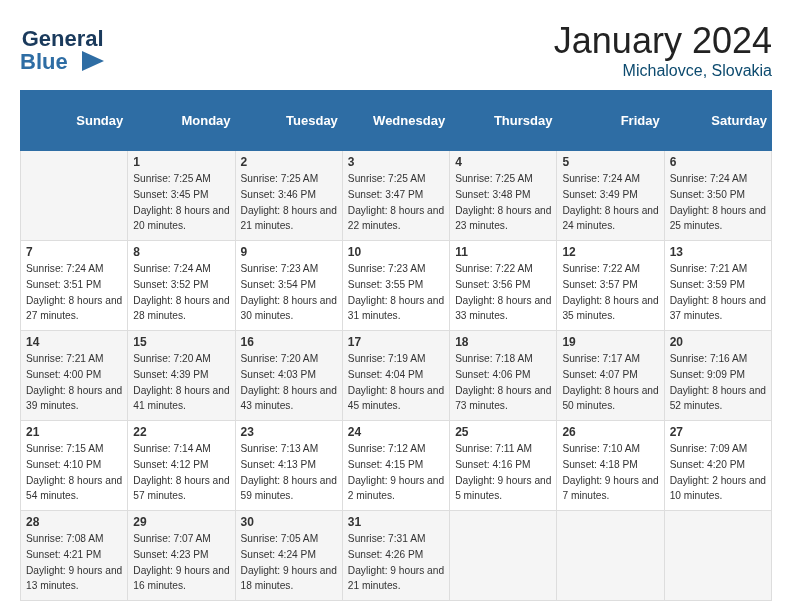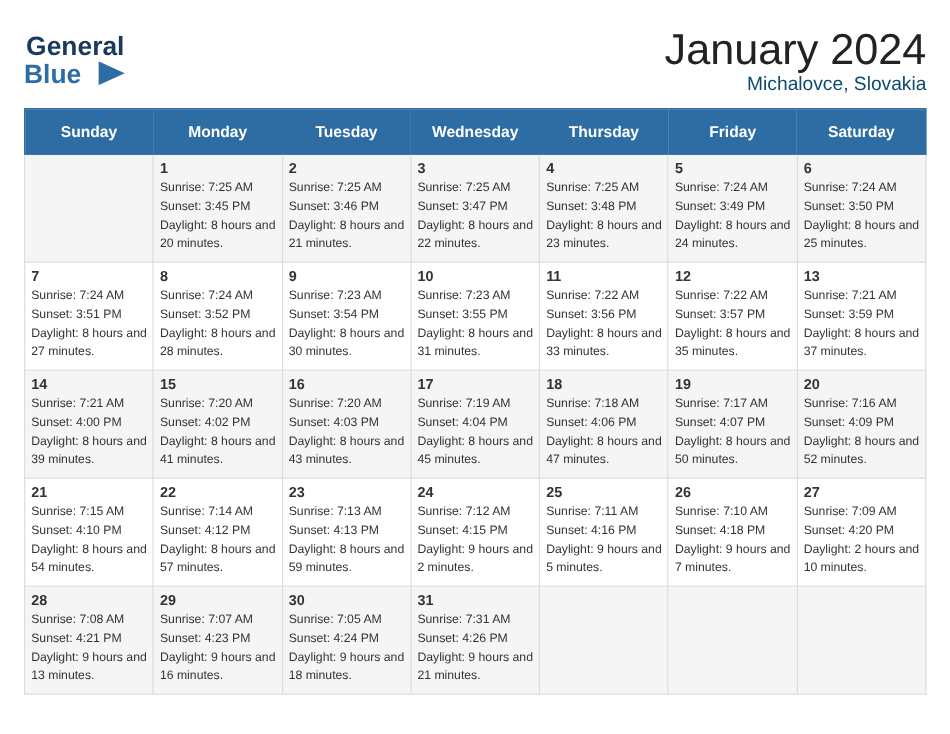--- a/index.html
+++ b/index.html
@@ -43,8 +43,8 @@
       color: #fff;
       font-size: 13px;
       font-weight: bold;
-      padding: 11px 4px;
-      text-align: center;
+      padding: 22px 4px;
+      text-align: right;
       border: 1px solid #2e6da4;
     }
     tbody tr td {

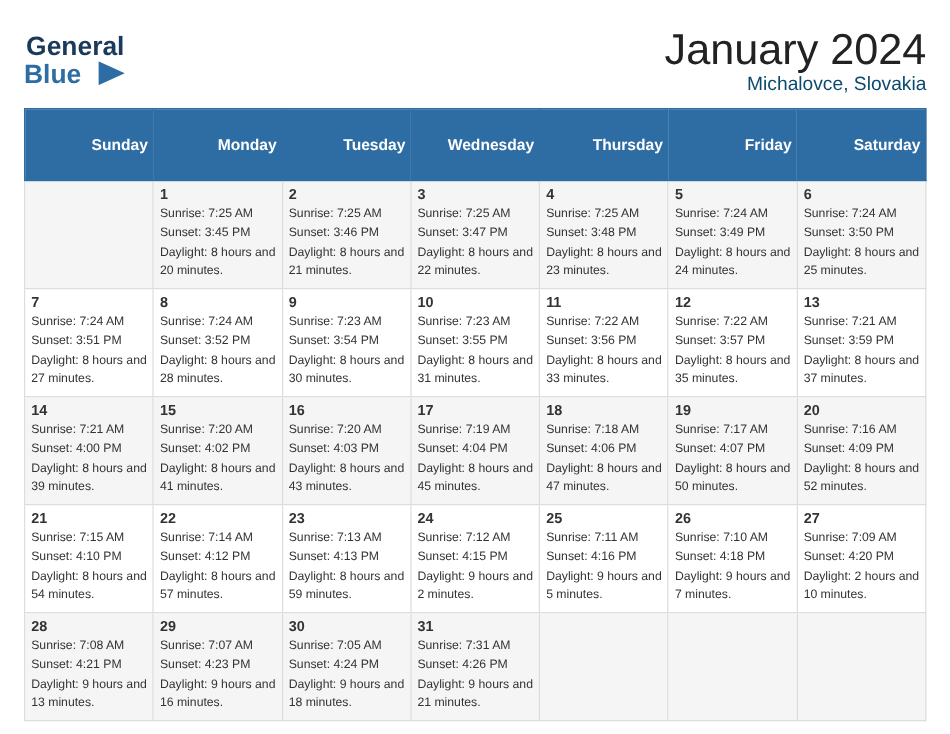--- a/index.html
+++ b/index.html
@@ -241,7 +241,7 @@
           <span class="day-num">15</span>
           <div class="day-info">
             <div>Sunrise: 7:20 AM</div>
-            <div>Sunset: 4:02 PM</div>
+            <div>Sunset: 4:39 PM</div>
             <div>Daylight: 8 hours and 41 minutes.</div>
           </div>
         </td>

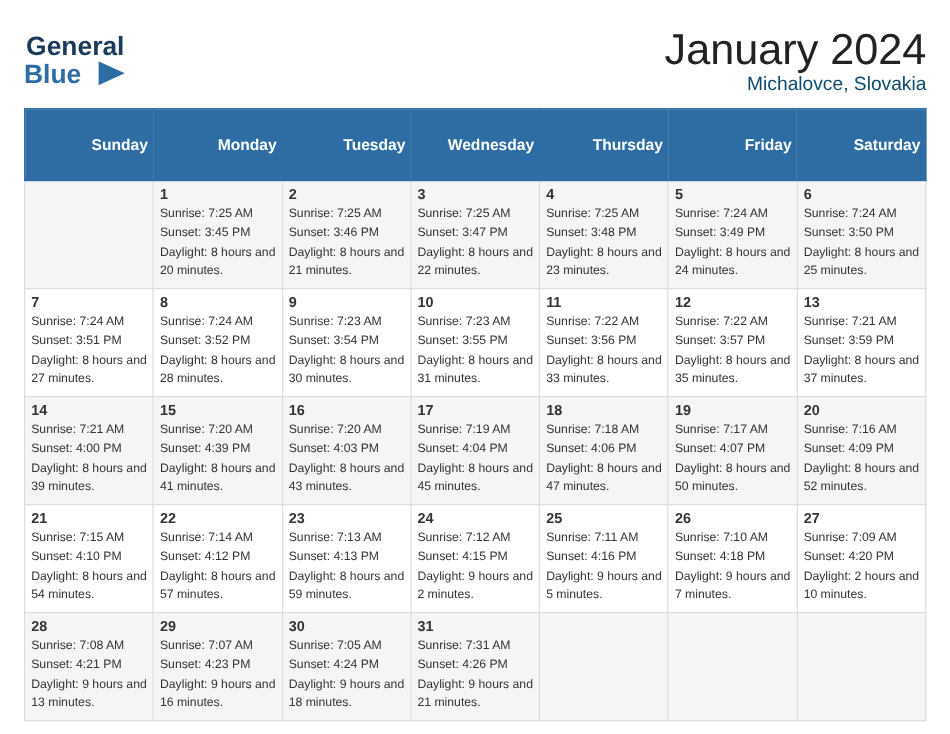--- a/index.html
+++ b/index.html
@@ -281,7 +281,7 @@
           <span class="day-num">20</span>
           <div class="day-info">
             <div>Sunrise: 7:16 AM</div>
-            <div>Sunset: 4:09 PM</div>
+            <div>Sunset: 9:09 PM</div>
             <div>Daylight: 8 hours and 52 minutes.</div>
           </div>
         </td>

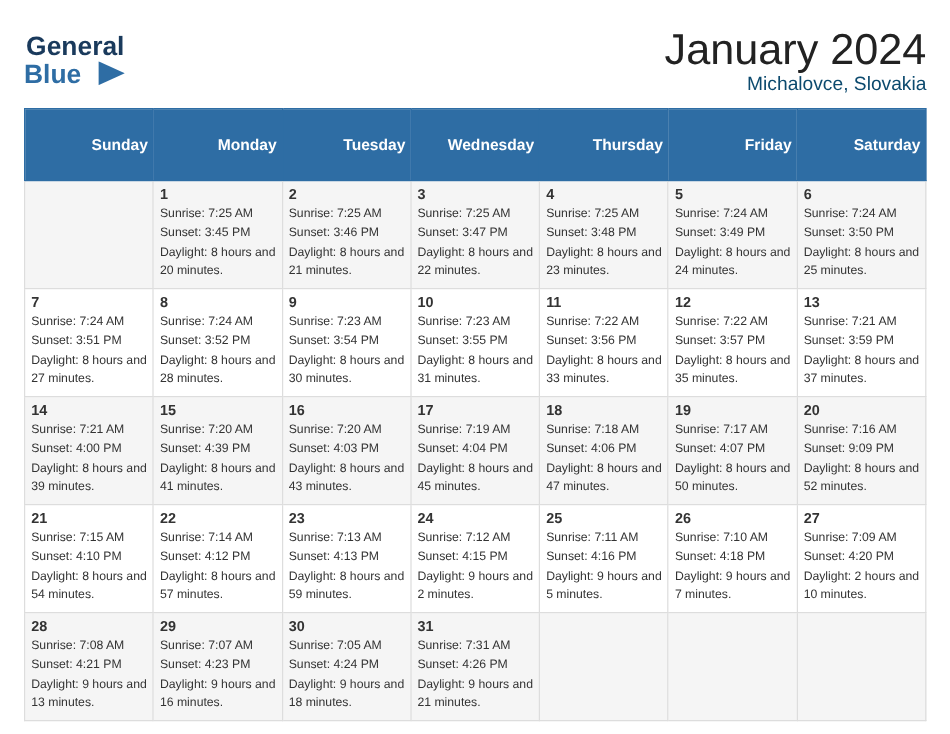--- a/index.html
+++ b/index.html
@@ -266,7 +266,7 @@
           <div class="day-info">
             <div>Sunrise: 7:18 AM</div>
             <div>Sunset: 4:06 PM</div>
-            <div>Daylight: 8 hours and 47 minutes.</div>
+            <div>Daylight: 8 hours and 73 minutes.</div>
           </div>
         </td>
         <td>

